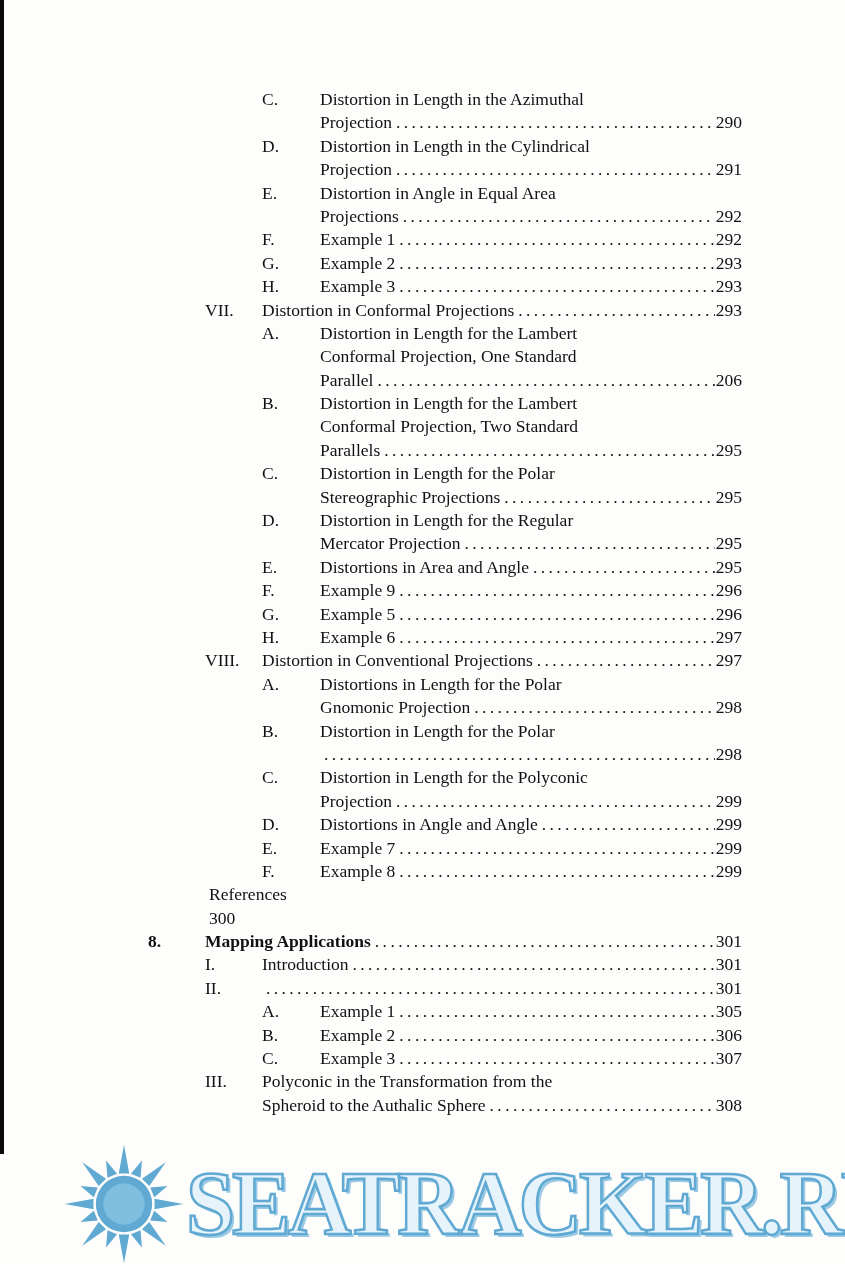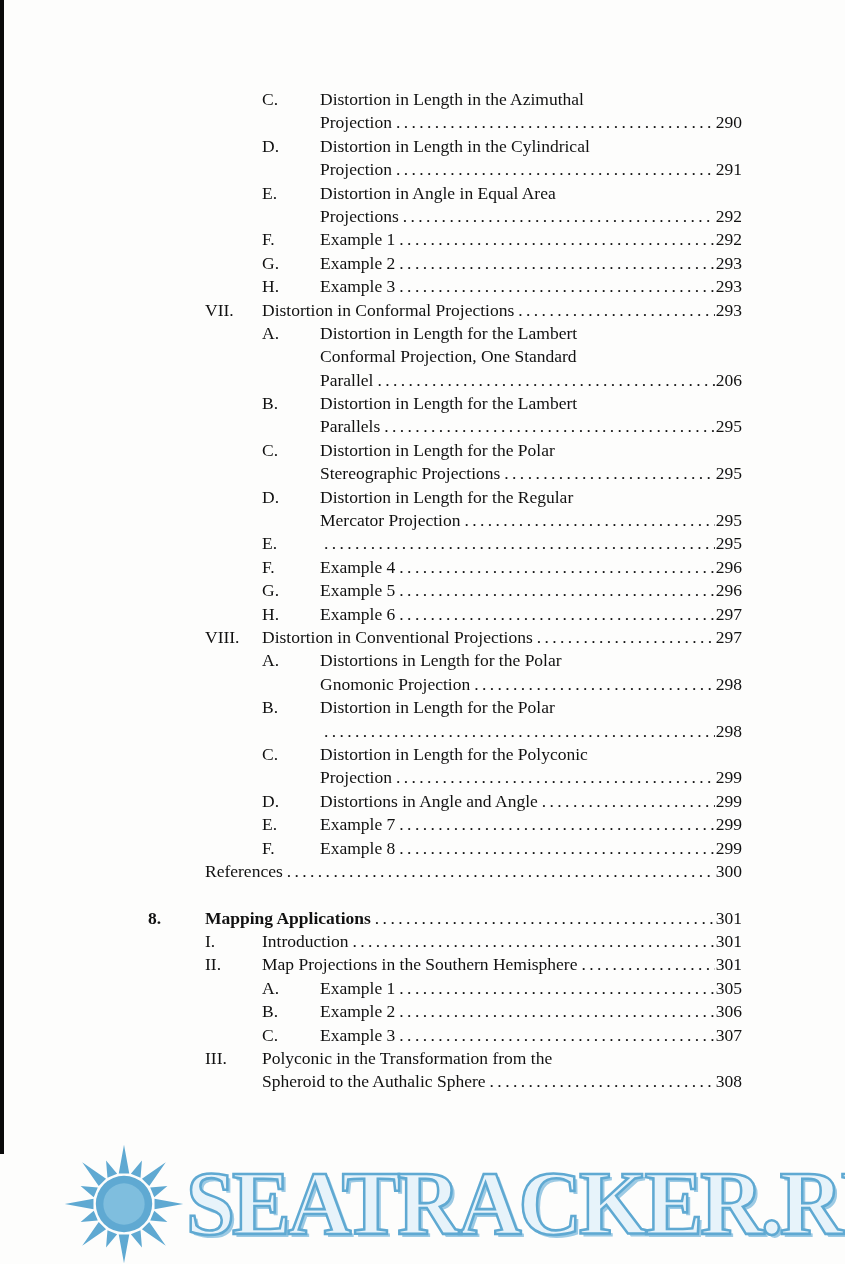--- a/index.html
+++ b/index.html
@@ -138,6 +138,9 @@
         <span class="txt">Distortion in Length for the Lambert</span>
       </div>
       <div class="row letter-cont">
+        <span class="txt">Conformal Projection, Two Standard</span>
+      </div>
+      <div class="row letter-cont">
         <span class="txt">Parallels</span>
         <span class="dots"></span>
         <span class="pg">295</span>

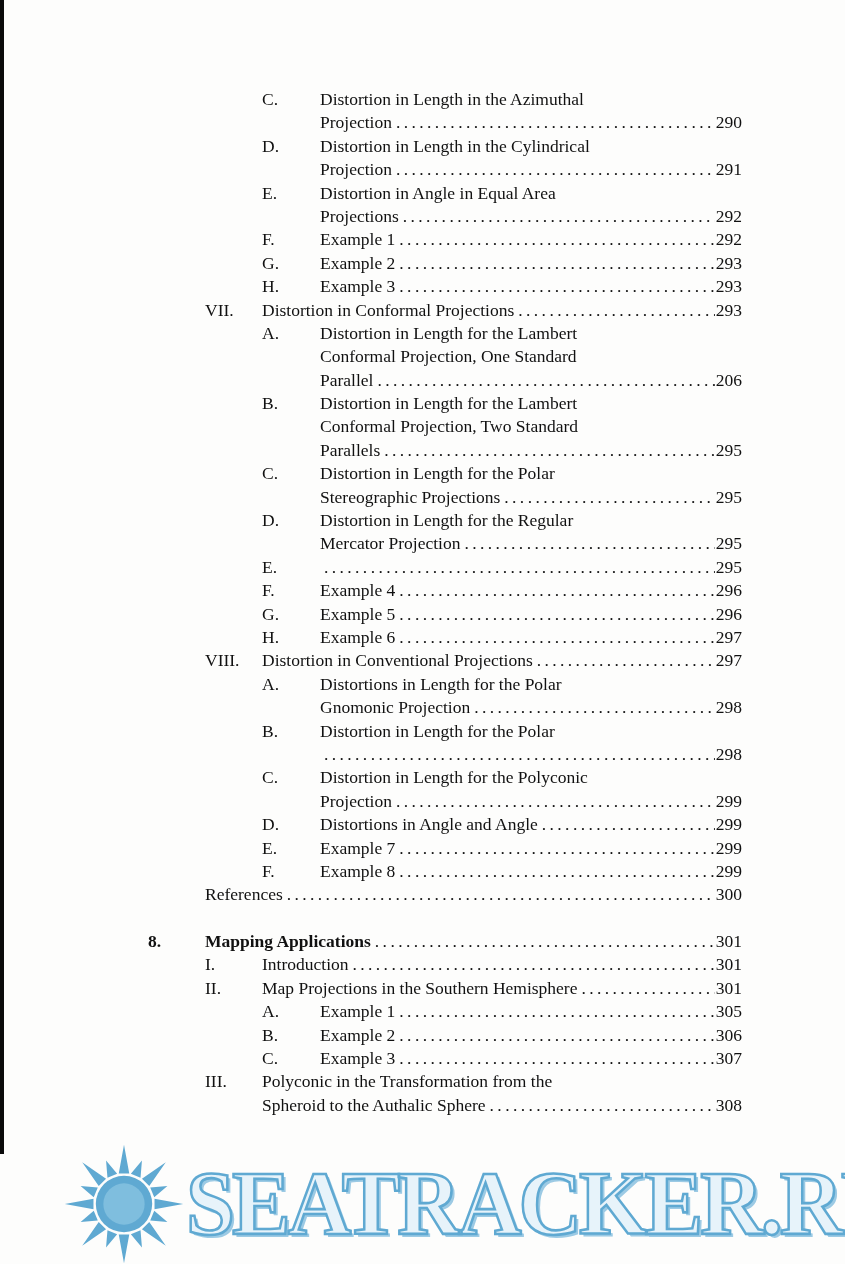--- a/index.html
+++ b/index.html
@@ -165,6 +165,7 @@
       </div>
       <div class="row letter">
         <span class="num">E.</span>
+        <span class="txt">Distortions in Area and Angle</span>
         <span class="dots"></span>
         <span class="pg">295</span>
       </div>

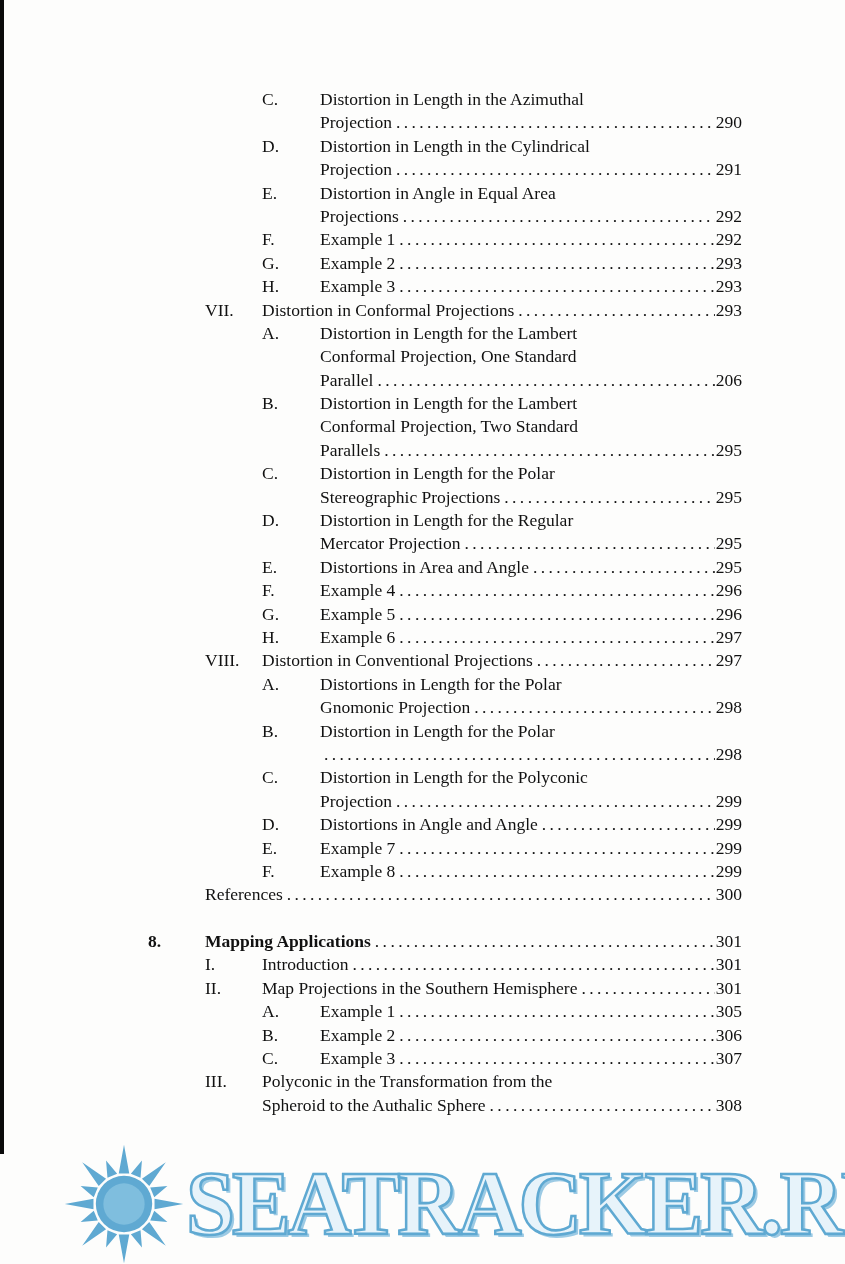--- a/index.html
+++ b/index.html
@@ -171,7 +171,7 @@
       </div>
       <div class="row letter">
         <span class="num">F.</span>
-        <span class="txt">Example 4</span>
+        <span class="txt">Example 9</span>
         <span class="dots"></span>
         <span class="pg">296</span>
       </div>

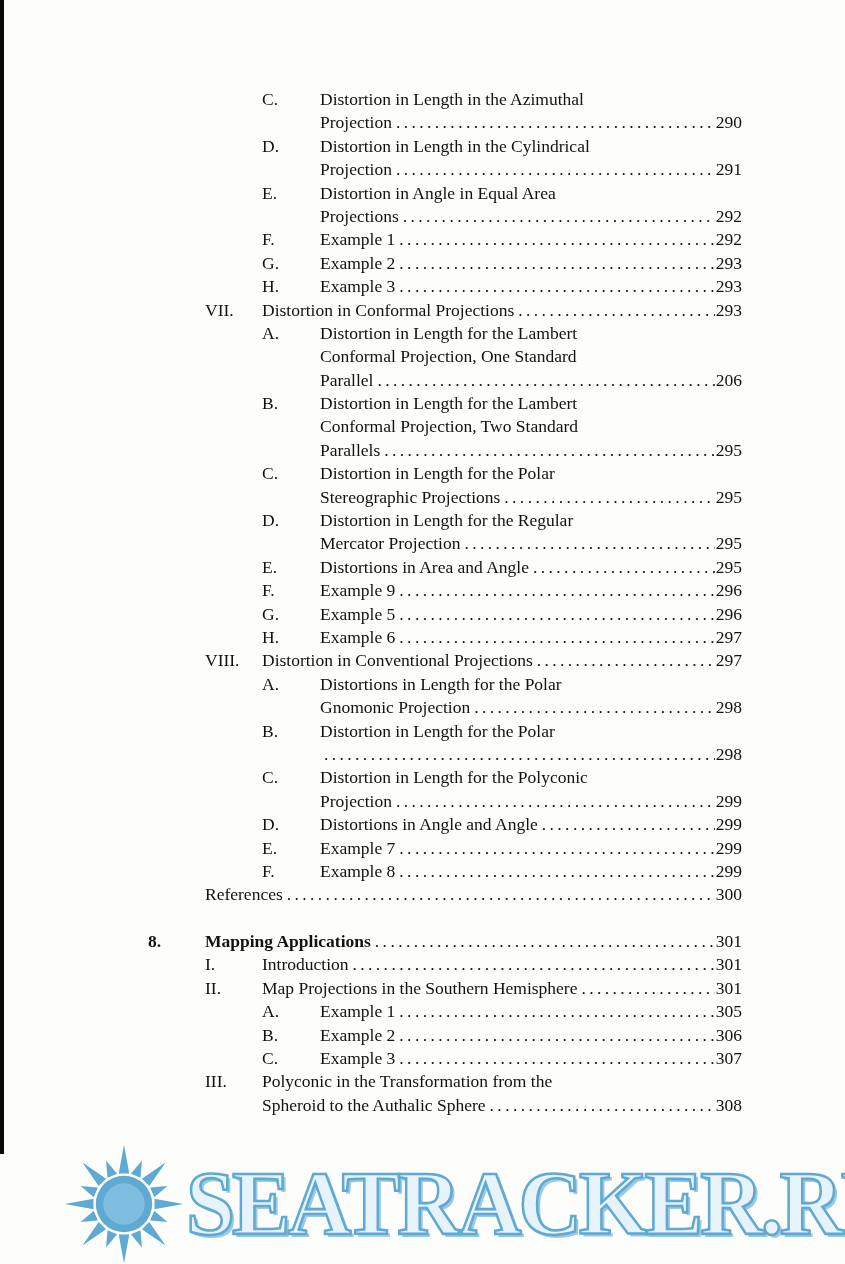--- a/index.html
+++ b/index.html
@@ -31,7 +31,7 @@
   .letter{padding-left:114px;}
   .letter .num{width:58px;}
   .letter-cont{padding-left:172px;}
-  .references{padding-left:57px;}
+  .references{padding-left:57px;flex-direction:column;}
   .spacer{height:23.4px;}
   .dots{
     flex:1 1 auto;overflow:hidden;white-space:nowrap;

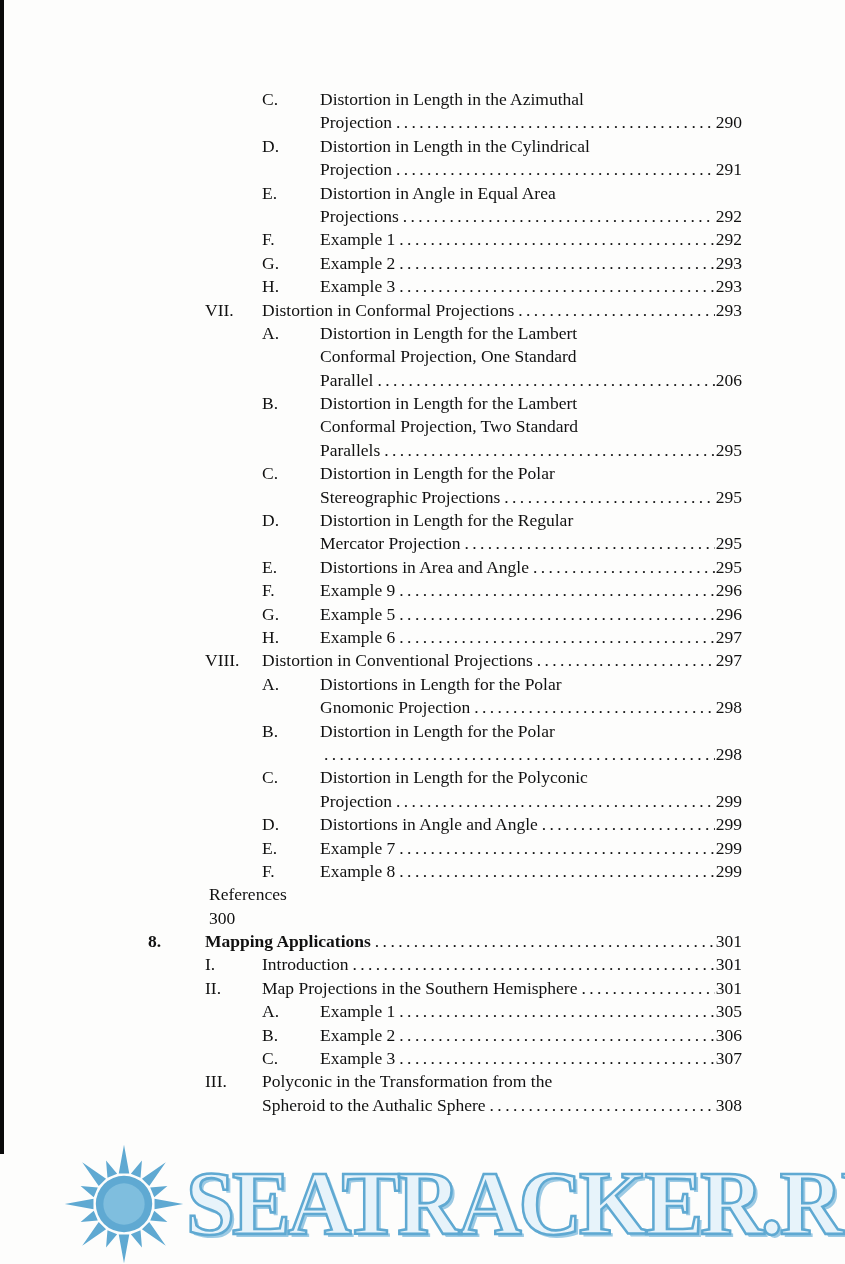--- a/index.html
+++ b/index.html
@@ -257,7 +257,6 @@
       </div>
       <div class="row roman">
         <span class="num">II.</span>
-        <span class="txt">Map Projections in the Southern Hemisphere</span>
         <span class="dots"></span>
         <span class="pg">301</span>
       </div>

